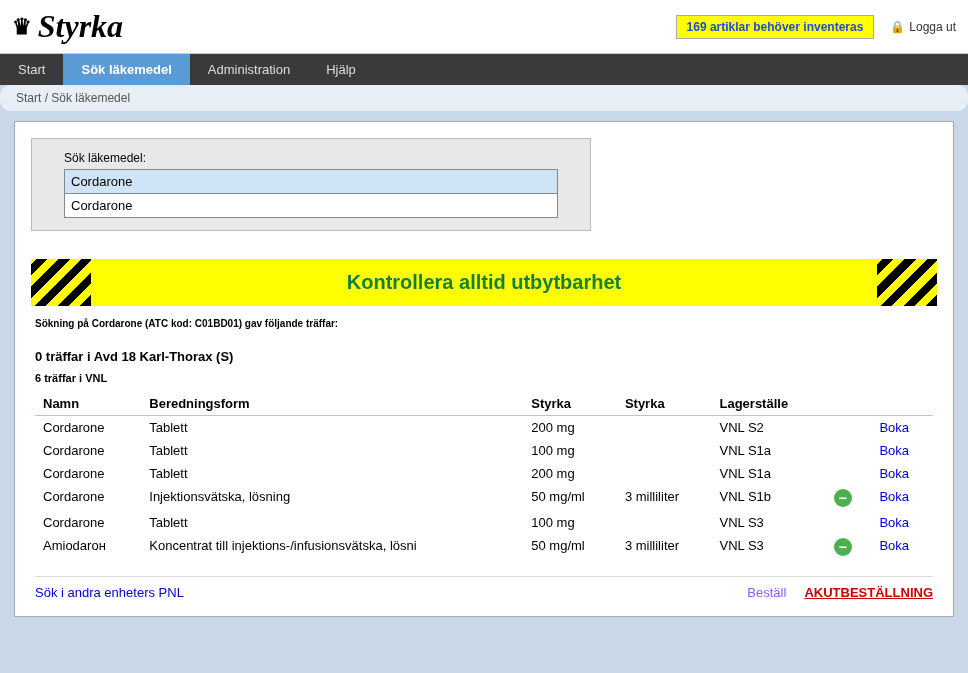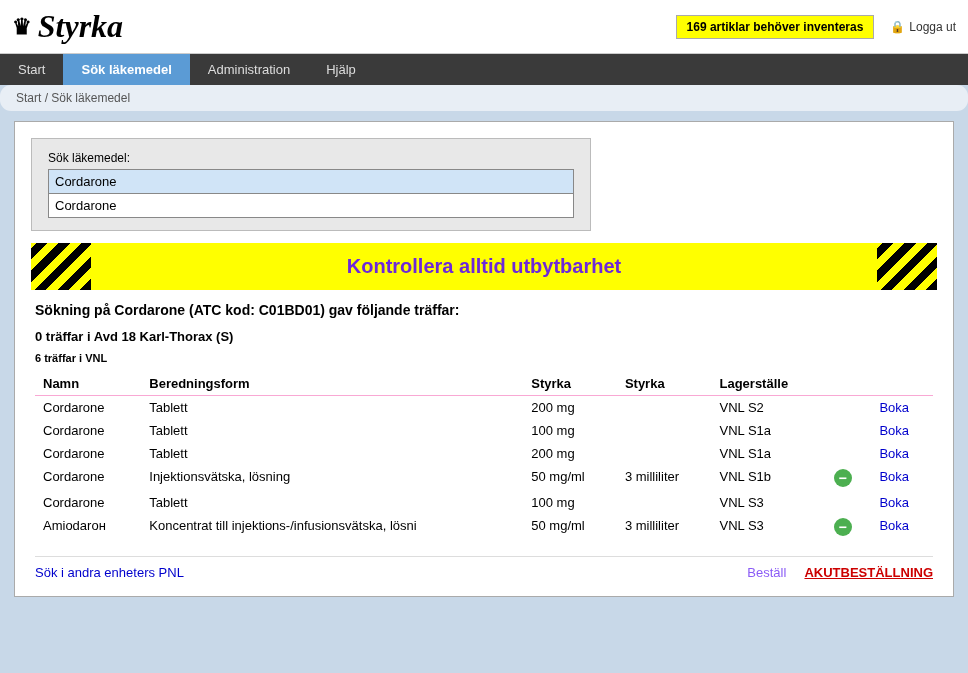--- a/index.html
+++ b/index.html
@@ -11,7 +11,7 @@
     .logo-crown { font-size: 22px; }
     .logo-text { font-style: italic; font-family: 'Times New Roman', serif; font-size: 32px; }
     .top-right { display: flex; align-items: center; gap: 16px; }
-    .notification-box { background: #ffff00; border: 1px solid #aaa; padding: 4px 10px; font-size: 12px; font-weight: bold; color: #000000; }
+    .notification-box { background: #ffff00; border: 1px solid #aaa; padding: 4px 10px; font-size: 12px; font-weight: bold; color: #1d4ed8; }
     .logout-link { font-size: 12px; color: #333; display: flex; align-items: center; gap: 4px; cursor: pointer; }
 
     

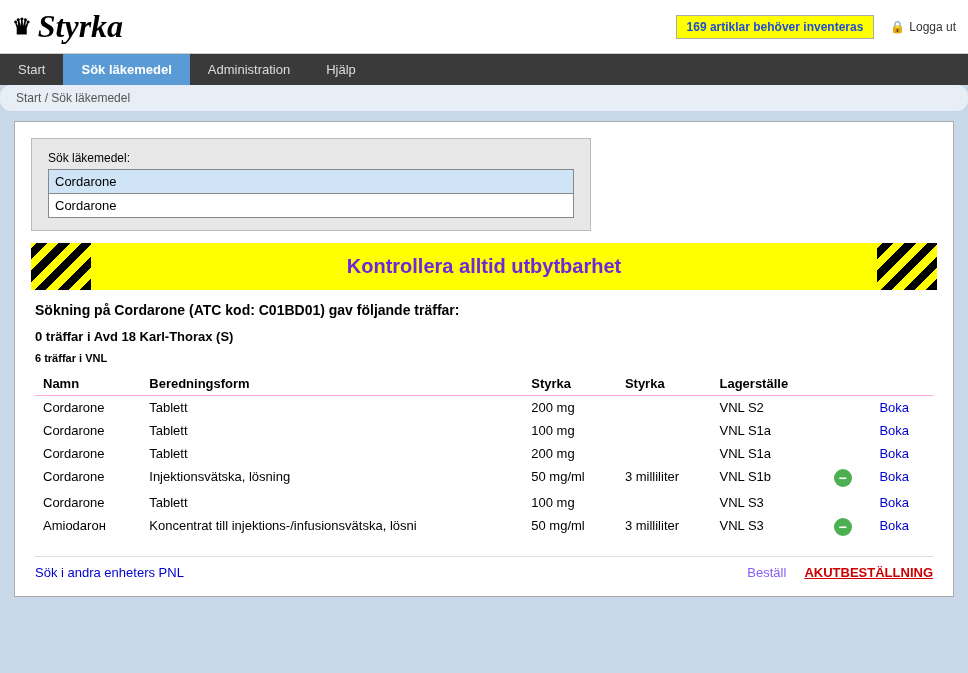--- a/index.html
+++ b/index.html
@@ -27,7 +27,7 @@
     .main-content { margin: 10px 14px; background: #fff; border: 1px solid #aaa; padding: 16px; }
 
     
-    .search-area { background: #e8e8e8; border: 1px solid #bbb; padding: 12px 16px; margin-bottom: 12px; display: inline-block; min-width: 560px; }
+    .search-area { background: #e8e8e8; border: 1px solid #bbb; padding: 12px 32px; margin-bottom: 28px; display: inline-block; min-width: 560px; }
     .search-label { font-size: 12px; margin-bottom: 4px; }
     .search-input { width: 100%; padding: 4px 6px; font-size: 13px; border: 1px solid #888; background: #d0e4f7; color: #000; }
     .search-dropdown { background: #fff; border: 1px solid #888; border-top: none; padding: 4px 6px; font-size: 13px; cursor: pointer; }

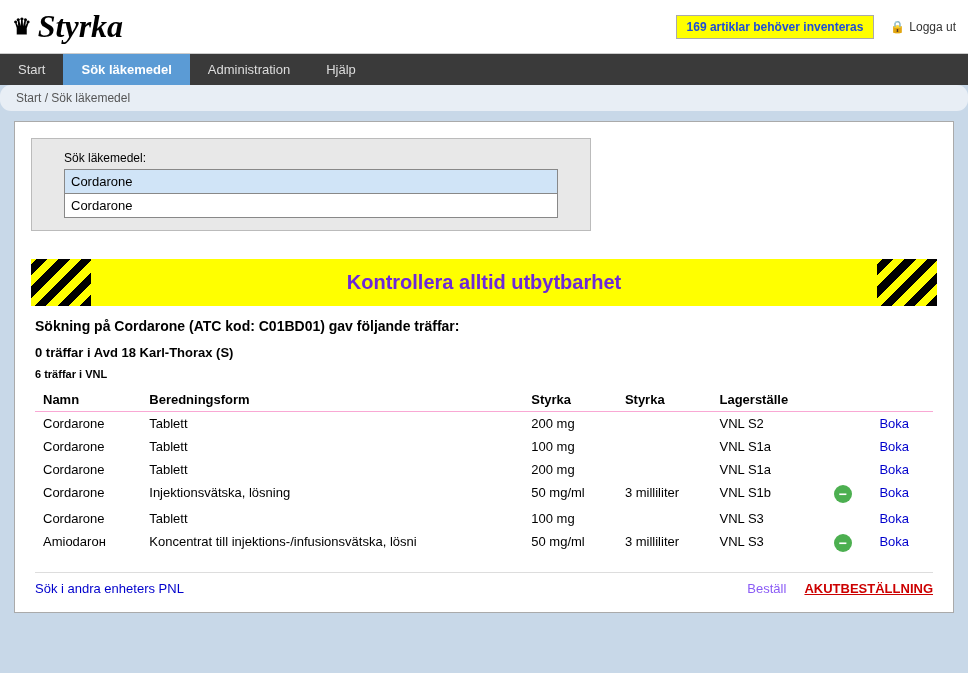--- a/index.html
+++ b/index.html
@@ -33,7 +33,7 @@
     .search-dropdown { background: #fff; border: 1px solid #888; border-top: none; padding: 4px 6px; font-size: 13px; cursor: pointer; }
 
     
-    .warning-banner { background: #ffff00; padding: 12px; text-align: center; font-size: 20px; font-weight: bold; color: #6d28d9; position: relative; overflow: hidden; margin-bottom: 12px; }
+    .warning-banner { background: #ffff00; padding: 12px; text-align: center; font-size: 20px; font-weight: bold; color: #15803d; position: relative; overflow: hidden; margin-bottom: 12px; }
     .warning-banner::before, .warning-banner::after {
       content: '';
       position: absolute;

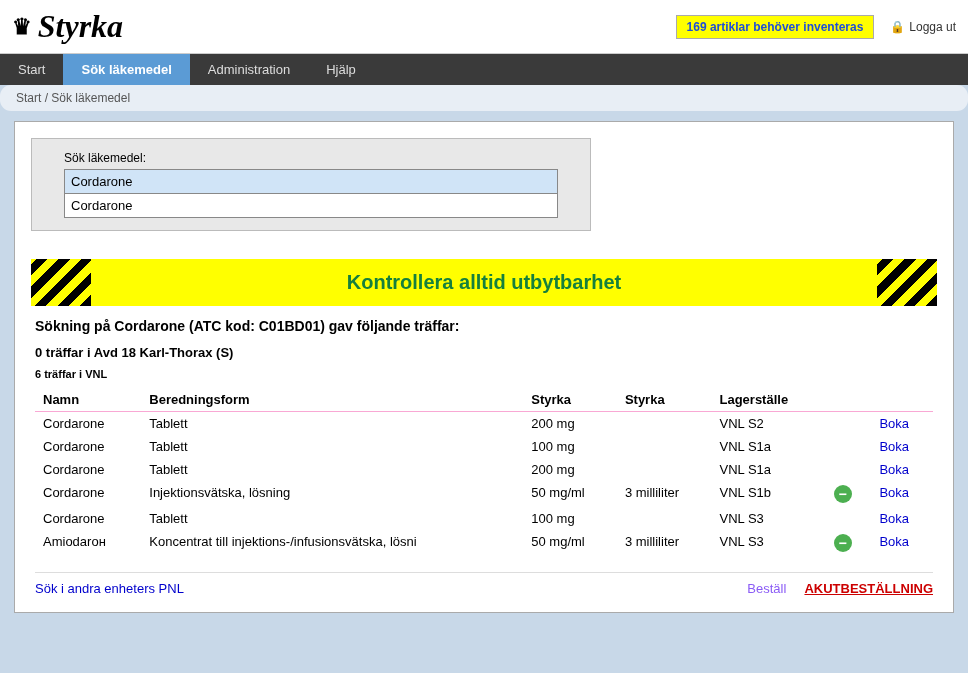--- a/index.html
+++ b/index.html
@@ -50,7 +50,7 @@
 
     
     .results-section { padding: 0 4px; }
-    .search-desc { font-size: 14px; font-weight: bold; margin-bottom: 11px; }
+    .search-desc { font-size: 10px; font-weight: bold; margin-bottom: 20px; }
     .hits-header { font-size: 13px; font-weight: bold; margin-bottom: 8px; }
     .vnl-hits { font-size: 11px; font-weight: bold; margin-bottom: 8px; }
 

